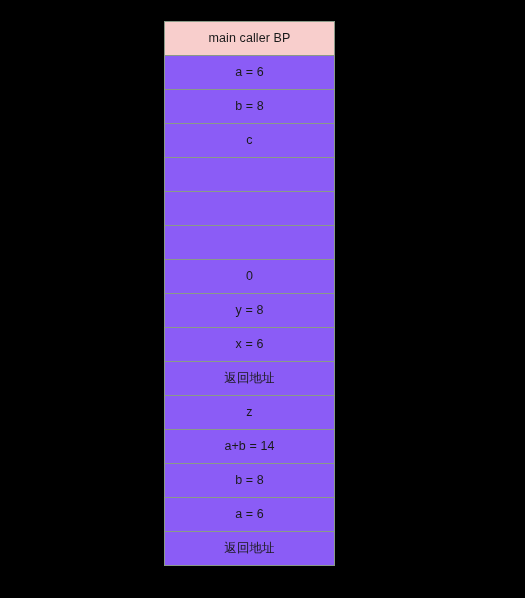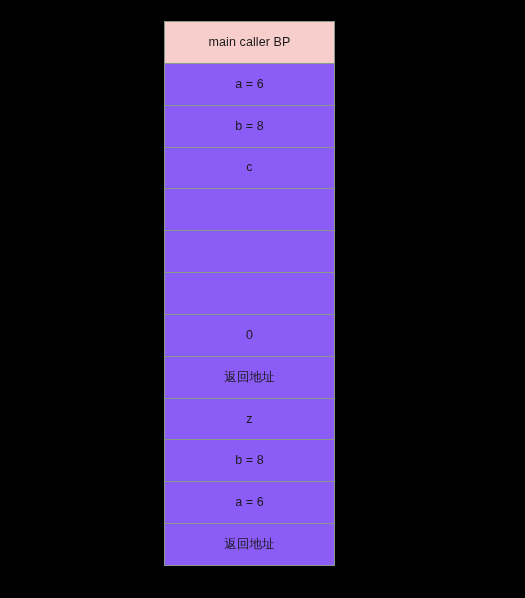--- a/index.html
+++ b/index.html
@@ -94,6 +94,9 @@
       <span class="cell-label">0</span>
     </div>
     <div class="stack-cell body">
+      <span class="cell-label">y = 8</span>
+    </div>
+    <div class="stack-cell body">
       <span class="cell-label">返回地址</span>
     </div>
     <div class="stack-cell body">

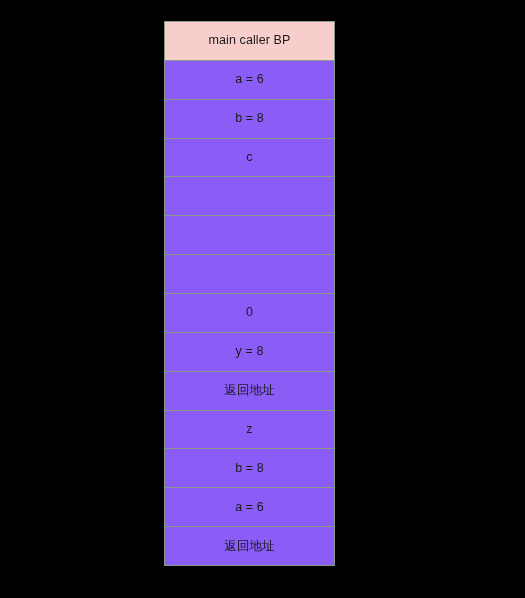--- a/index.html
+++ b/index.html
@@ -97,6 +97,9 @@
       <span class="cell-label">y = 8</span>
     </div>
     <div class="stack-cell body">
+      <span class="cell-label">x = 6</span>
+    </div>
+    <div class="stack-cell body">
       <span class="cell-label">返回地址</span>
     </div>
     <div class="stack-cell body">

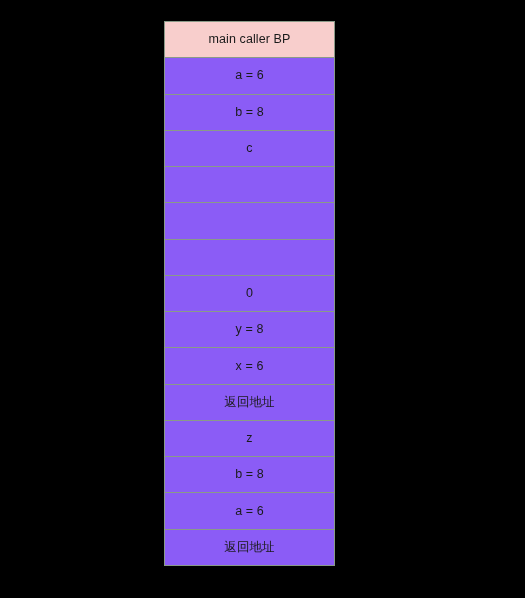--- a/index.html
+++ b/index.html
@@ -106,6 +106,9 @@
       <span class="cell-label">z</span>
     </div>
     <div class="stack-cell body">
+      <span class="cell-label">a+b = 14</span>
+    </div>
+    <div class="stack-cell body">
       <span class="cell-label">b = 8</span>
     </div>
     <div class="stack-cell body">

